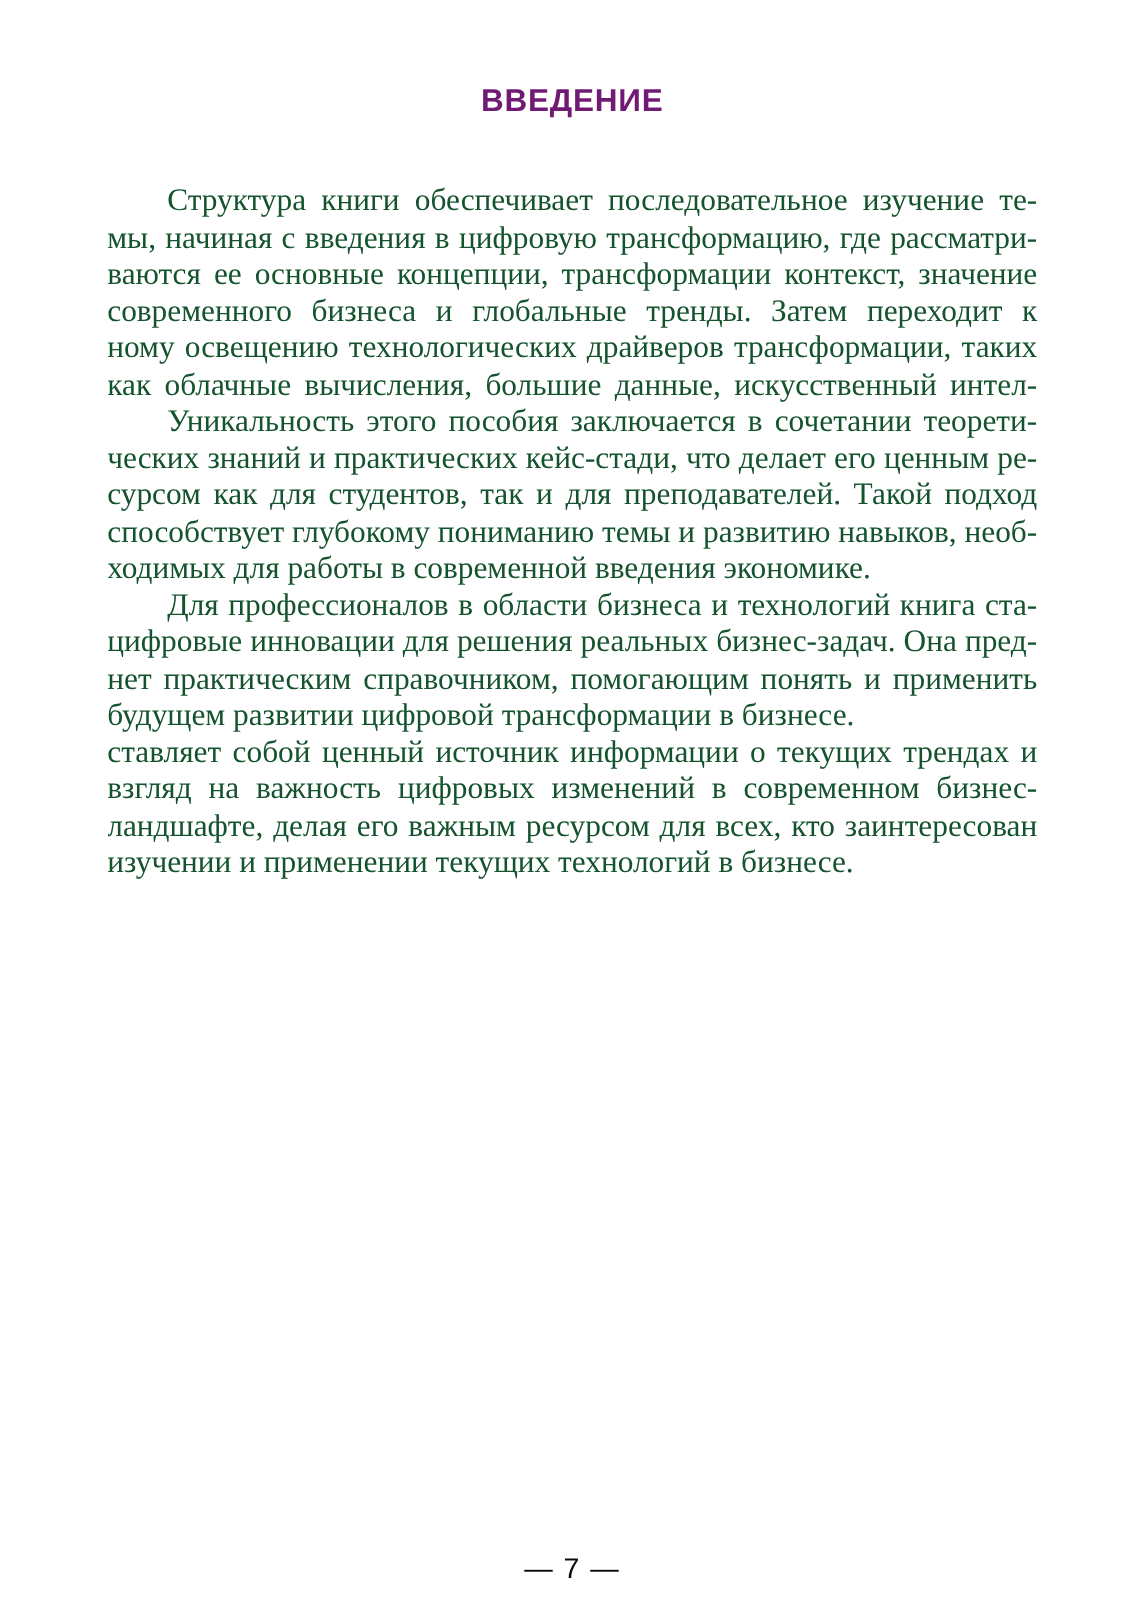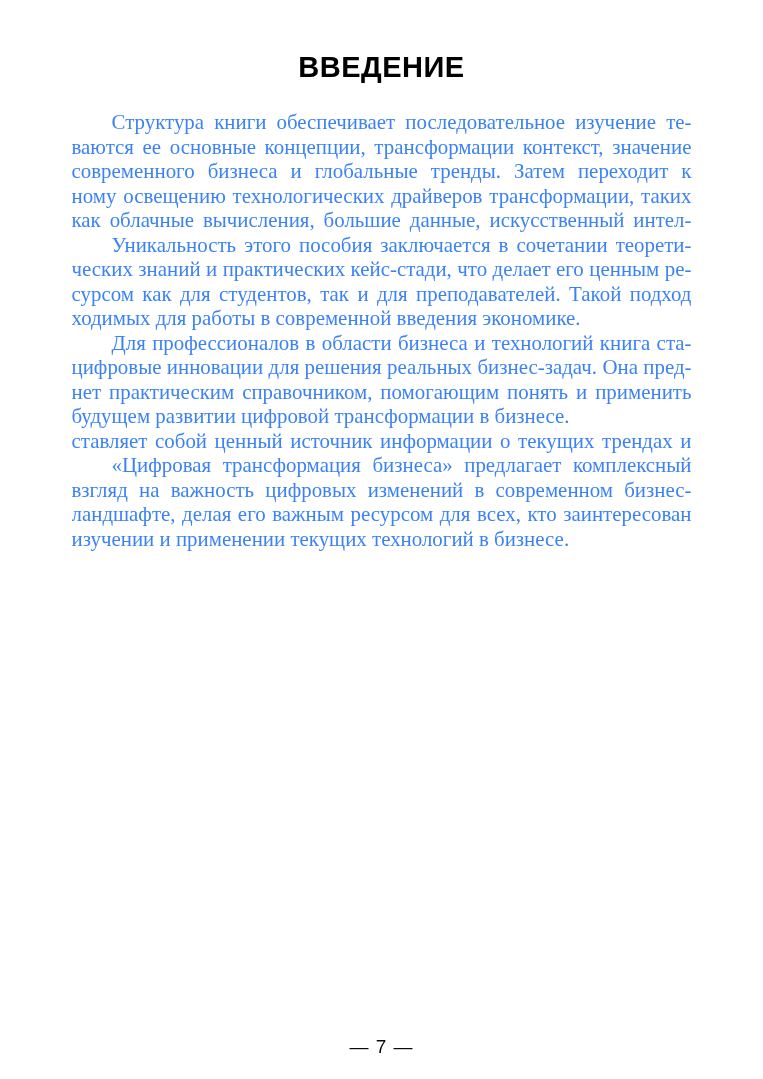--- a/index.html
+++ b/index.html
@@ -21,10 +21,10 @@
     text-align: center;
     font-family: "Liberation Sans", "DejaVu Sans", sans-serif;
     font-weight: 700;
-    font-size: 29px;
+    font-size: 21px;
     line-height: 33px;
     letter-spacing: 0.5px;
-    color: #000000;
+    color: #701a75;
   }
   .body-text {
     margin: 26px auto 0 auto;

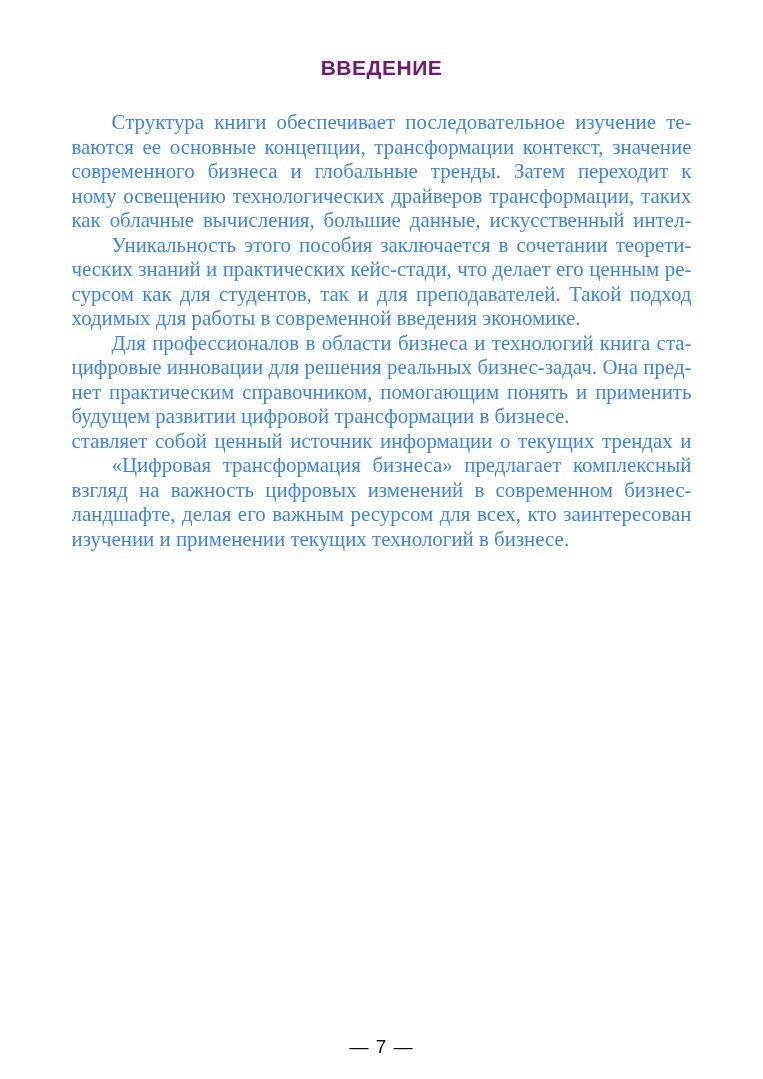--- a/index.html
+++ b/index.html
@@ -27,12 +27,12 @@
     color: #701a75;
   }
   .body-text {
-    margin: 26px auto 0 auto;
+    margin: 37px auto 0 auto;
     width: 620px;
     font-family: "Liberation Serif", "DejaVu Serif", serif;
     font-size: 20.9px;
     line-height: 24.5px;
-    color: #3b82f6;
+    color: #14532d;
   }
   .paragraph {
     margin: 0;

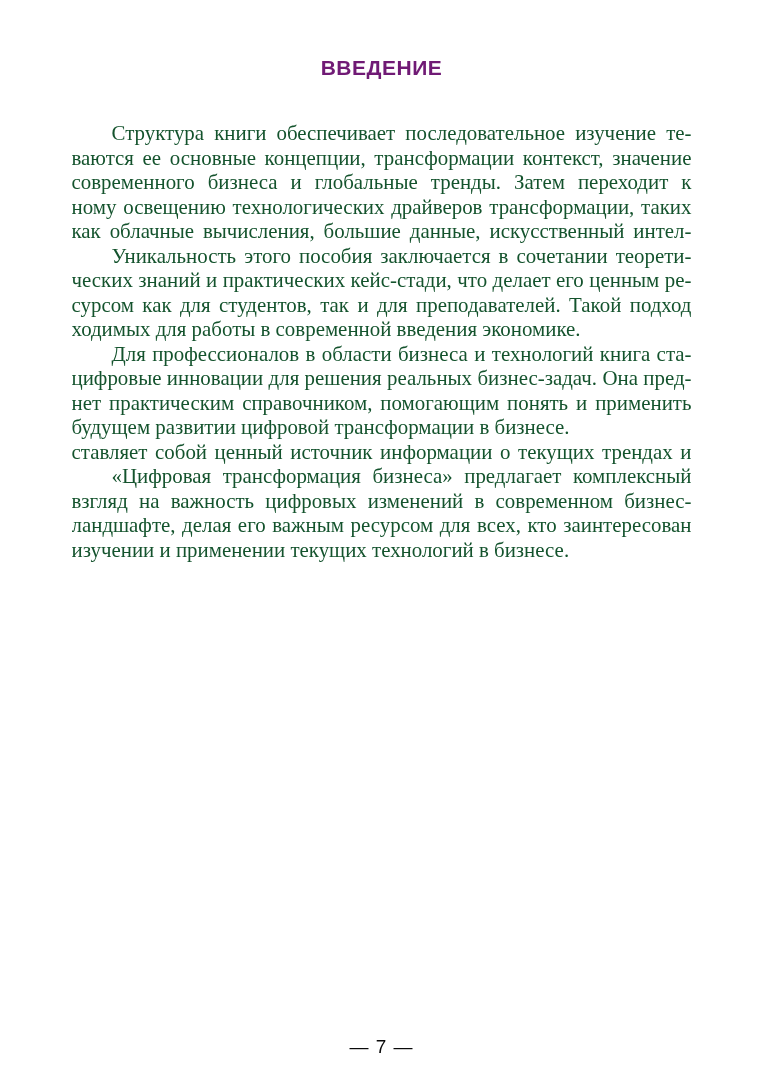--- a/index.html
+++ b/index.html
@@ -71,6 +71,7 @@
   <div class="body-text">
       <div class="paragraph">
         <div class="line first">Структура книги обеспечивает последовательное изучение те-</div>
+        <div class="line">мы, начиная с введения в цифровую трансформацию, где рассматри-</div>
         <div class="line">ваются ее основные концепции, трансформации контекст, значение для</div>
         <div class="line">современного бизнеса и глобальные тренды. Затем переходит к деталь-</div>
         <div class="line">ному освещению технологических драйверов трансформации, таких</div>

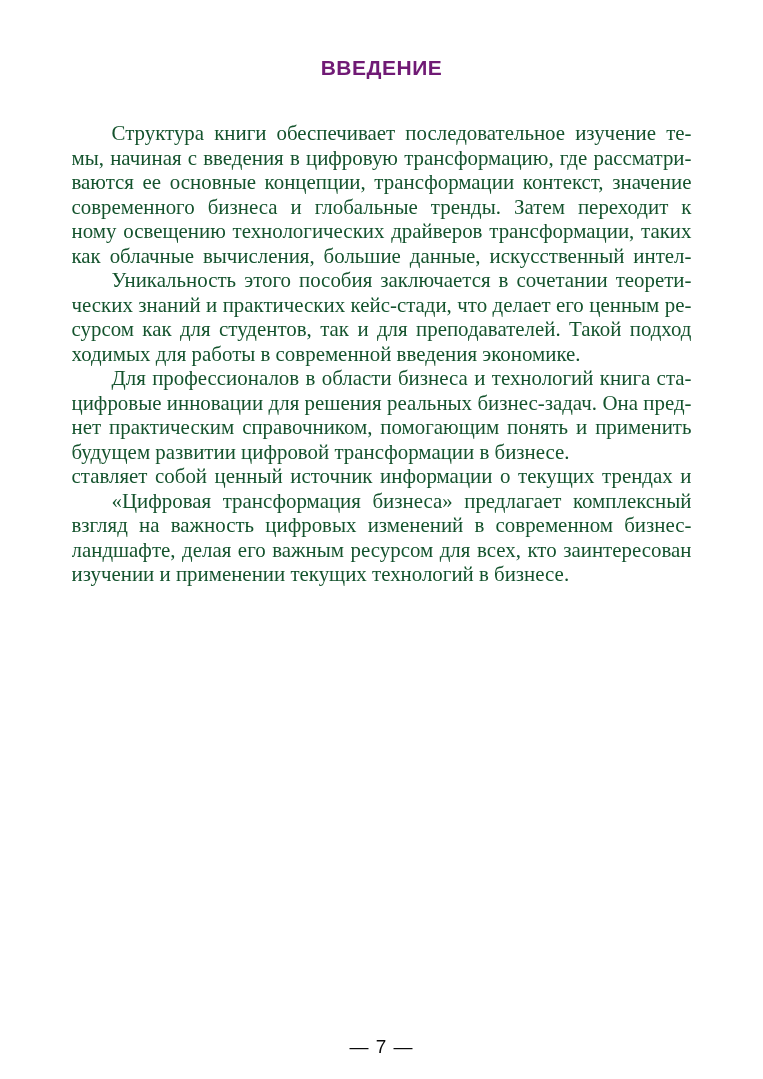--- a/index.html
+++ b/index.html
@@ -81,6 +81,7 @@
         <div class="line first">Уникальность этого пособия заключается в сочетании теорети-</div>
         <div class="line">ческих знаний и практических кейс-стади, что делает его ценным ре-</div>
         <div class="line">сурсом как для студентов, так и для преподавателей. Такой подход</div>
+        <div class="line">способствует глубокому пониманию темы и развитию навыков, необ-</div>
         <div class="line last">ходимых для работы в современной введения экономике.</div>
       </div>
       <div class="paragraph">

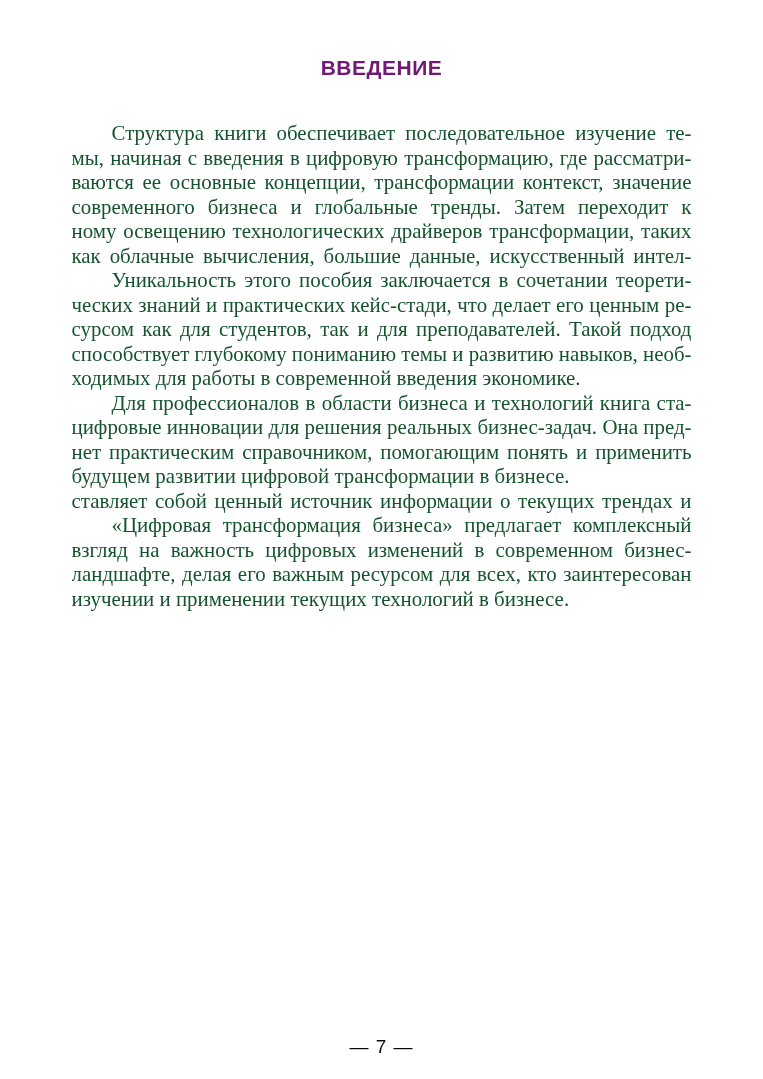--- a/index.html
+++ b/index.html
@@ -92,7 +92,6 @@
         <div class="line">ставляет собой ценный источник информации о текущих трендах и</div>
       </div>
       <div class="paragraph">
-        <div class="line first">«Цифровая трансформация бизнеса» предлагает комплексный</div>
         <div class="line">взгляд на важность цифровых изменений в современном бизнес-</div>
         <div class="line">ландшафте, делая его важным ресурсом для всех, кто заинтересован в</div>
         <div class="line last">изучении и применении текущих технологий в бизнесе.</div>

